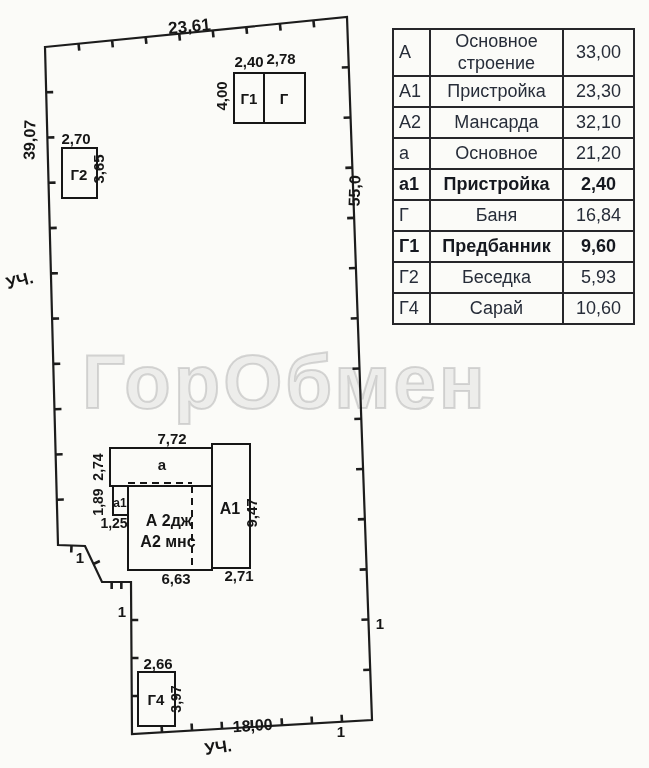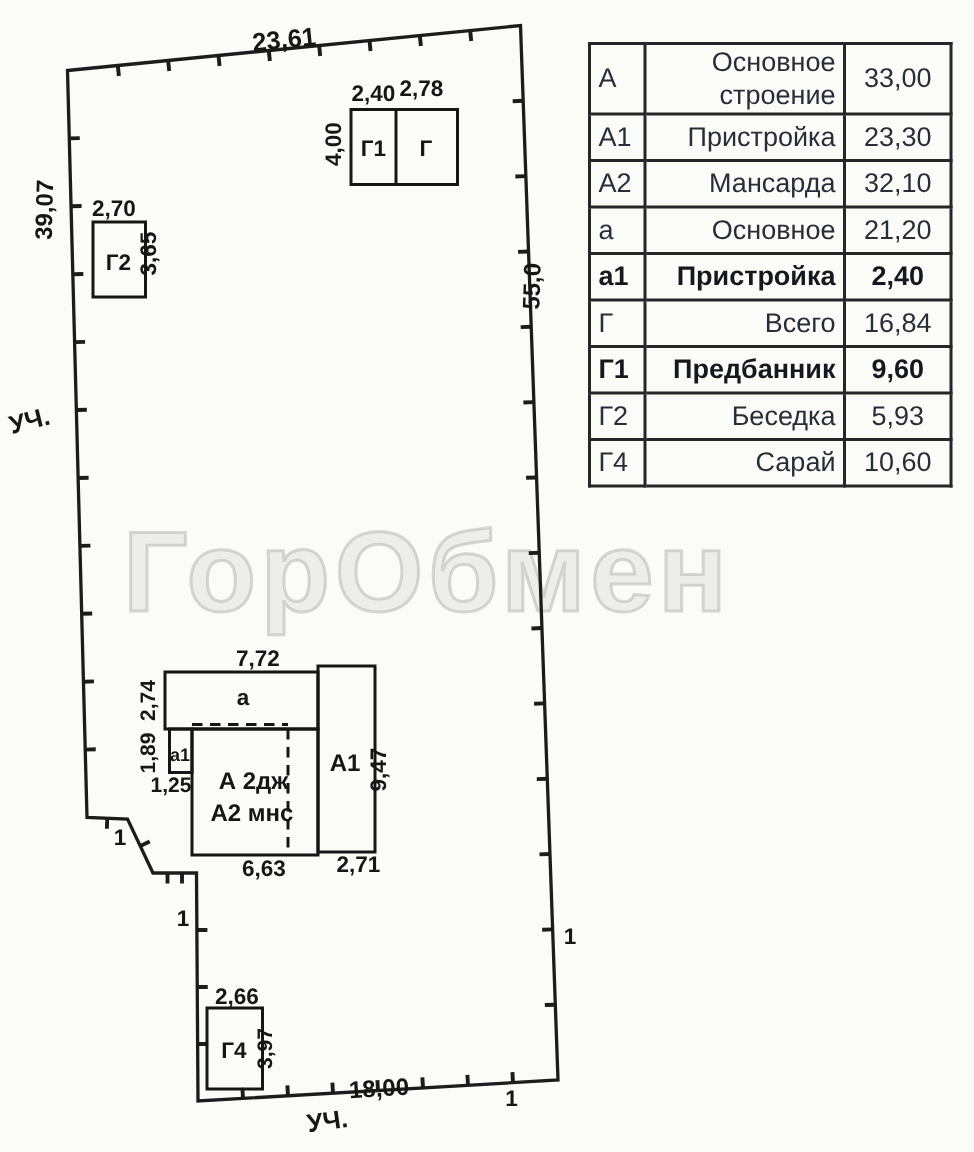--- a/index.html
+++ b/index.html
@@ -38,7 +38,7 @@
   }
   table.area-table tr{height:31px}
   td.c-code{text-align:left}
-  td.c-name{text-align:right}
+  td.c-name{text-align:center}
   td.c-val{text-align:center;border-left-width:3px}
   tr.bold td{font-weight:bold;color:#15181f}
 </style>

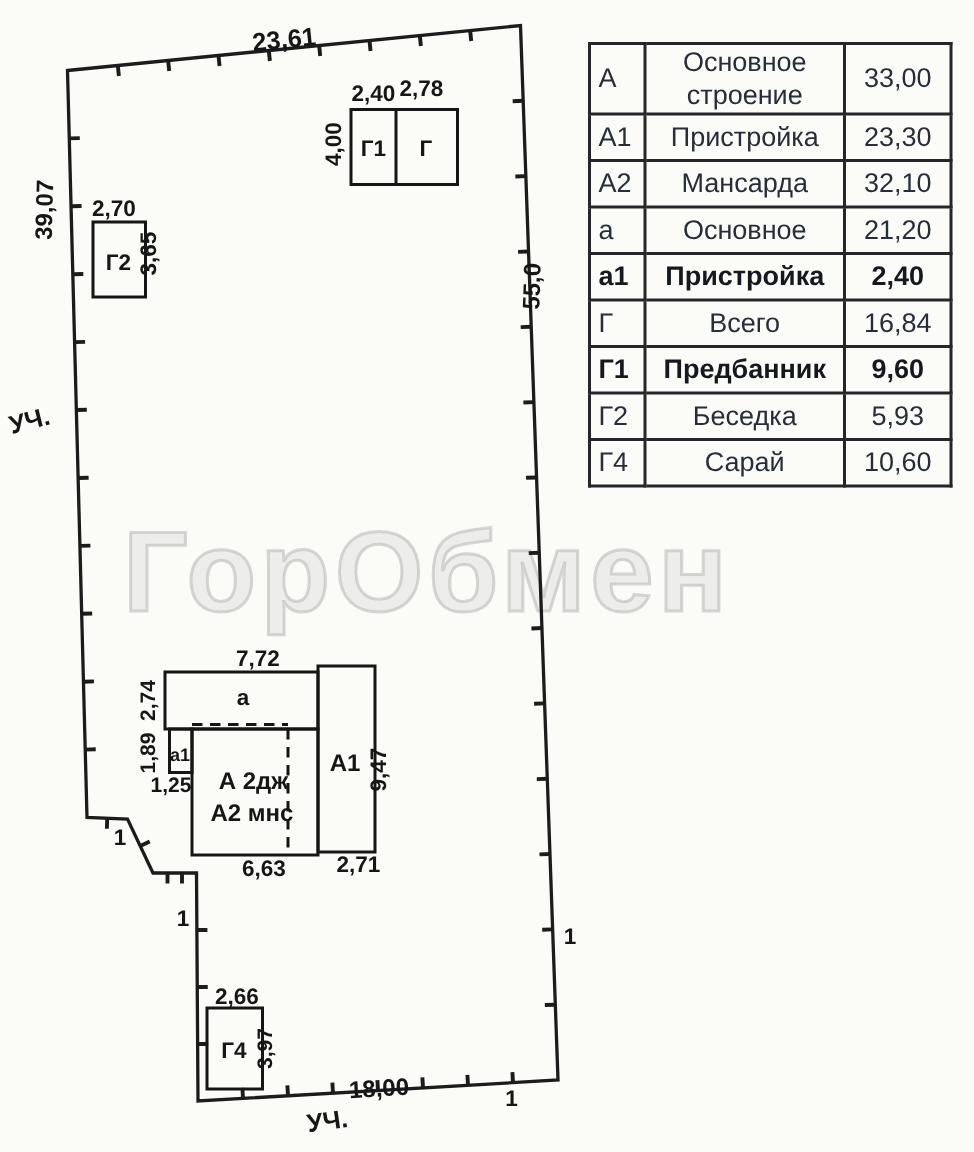--- a/index.html
+++ b/index.html
@@ -184,7 +184,7 @@
       </tr>
       <tr>
         <td class="c-code">Г</td>
-        <td class="c-name">Всего</td>
+        <td class="c-name">Баня</td>
         <td class="c-val">16,84</td>
       </tr>
       <tr class="bold">

